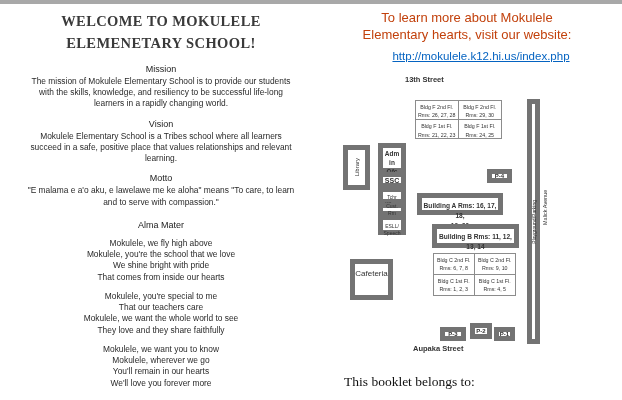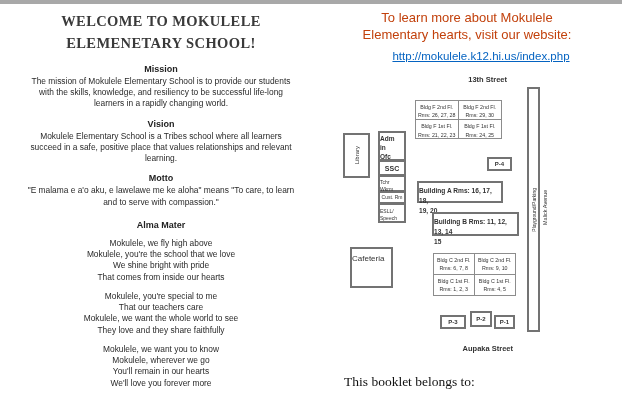--- a/index.html
+++ b/index.html
@@ -11,7 +11,7 @@
   #left-page{position:absolute;left:25px;top:10px;width:272px;text-align:center;}
   .lp-title{font-family:"Liberation Serif",serif;font-size:14.5px;font-weight:700;
             letter-spacing:.4px;color:#3a3a3a;line-height:1.55;}
-  .sec-head{font-size:9px;font-weight:700;color:#222;margin-top:9px;margin-bottom:2px;}
+  .sec-head{font-size:9px;font-weight:400;color:#222;margin-top:9px;margin-bottom:2px;}
   .sec-text{font-size:8.4px;line-height:1.34;color:#2a2a2a;}
   .stanza{margin-top:8px;font-size:8.4px;line-height:1.34;color:#2a2a2a;}
   .stanza div{white-space:nowrap;}

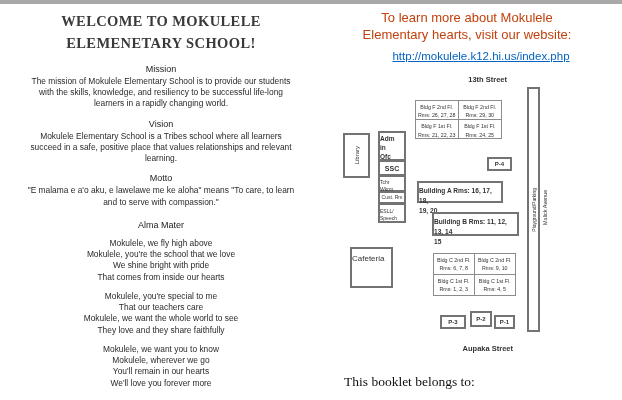--- a/index.html
+++ b/index.html
@@ -26,7 +26,7 @@
   
   .mapbox{position:absolute;border:2px solid #737373;background:#fff;box-sizing:border-box;
           color:#333;text-align:left;}
-  .street{position:absolute;font-size:7.5px;font-weight:600;color:#333;text-align:right;}
+  .street{position:absolute;font-size:7.5px;font-weight:600;color:#333;text-align:left;}
   .vert{writing-mode:vertical-rl;transform:rotate(180deg);}
   .cent{display:flex;align-items:center;justify-content:center;}
   .grid{position:absolute;border:1px solid #8c8c8c;box-sizing:border-box;display:grid;

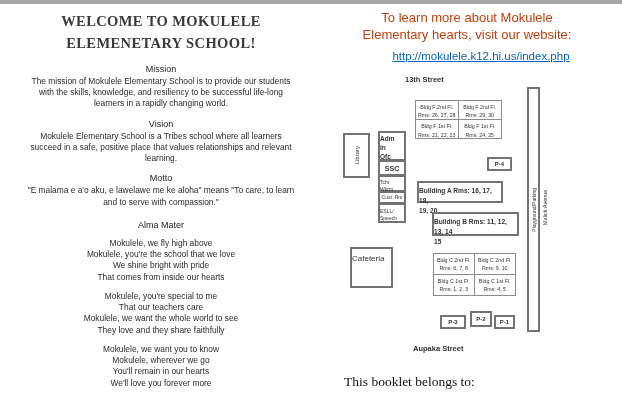--- a/index.html
+++ b/index.html
@@ -24,8 +24,8 @@
   #right-link a{font-size:11.5px;text-decoration:underline;margin-left:28px;}
 
   
-  .mapbox{position:absolute;border:2px solid #737373;background:#fff;box-sizing:border-box;
-          color:#333;text-align:left;}
+  .mapbox{position:absolute;border:5px solid #737373;background:#fff;box-sizing:border-box;
+          color:#333;text-align:center;margin-top:12px;}
   .street{position:absolute;font-size:7.5px;font-weight:600;color:#333;text-align:left;}
   .vert{writing-mode:vertical-rl;transform:rotate(180deg);}
   .cent{display:flex;align-items:center;justify-content:center;}

